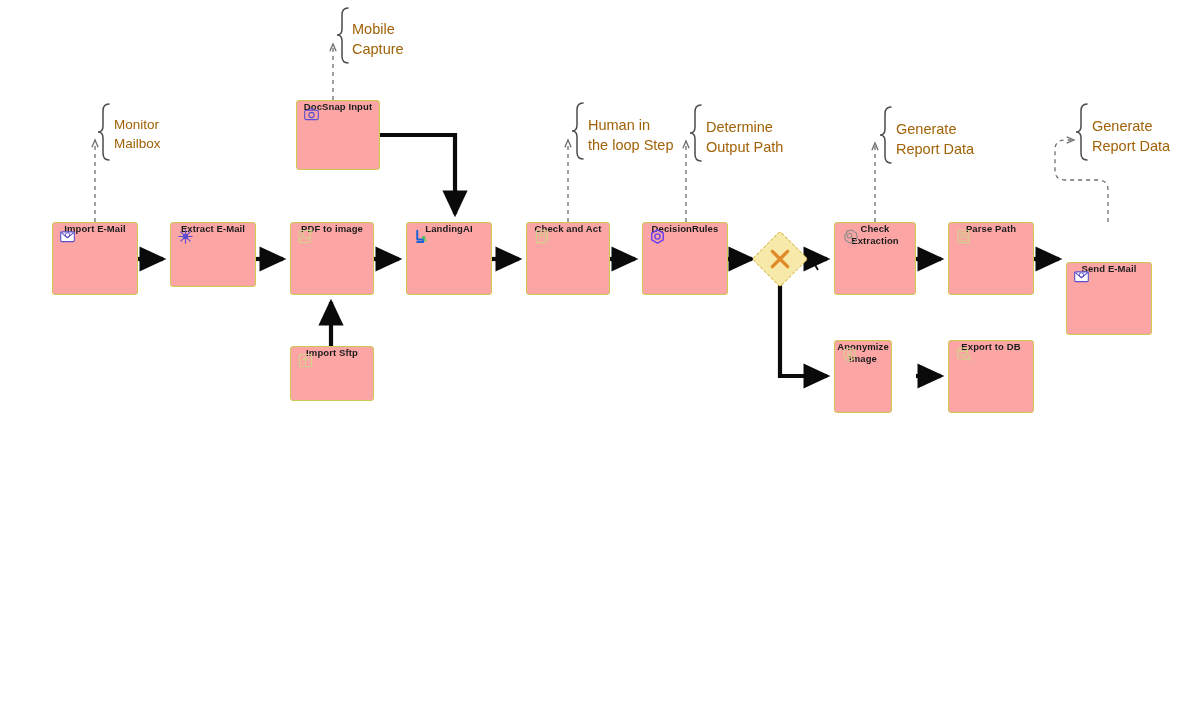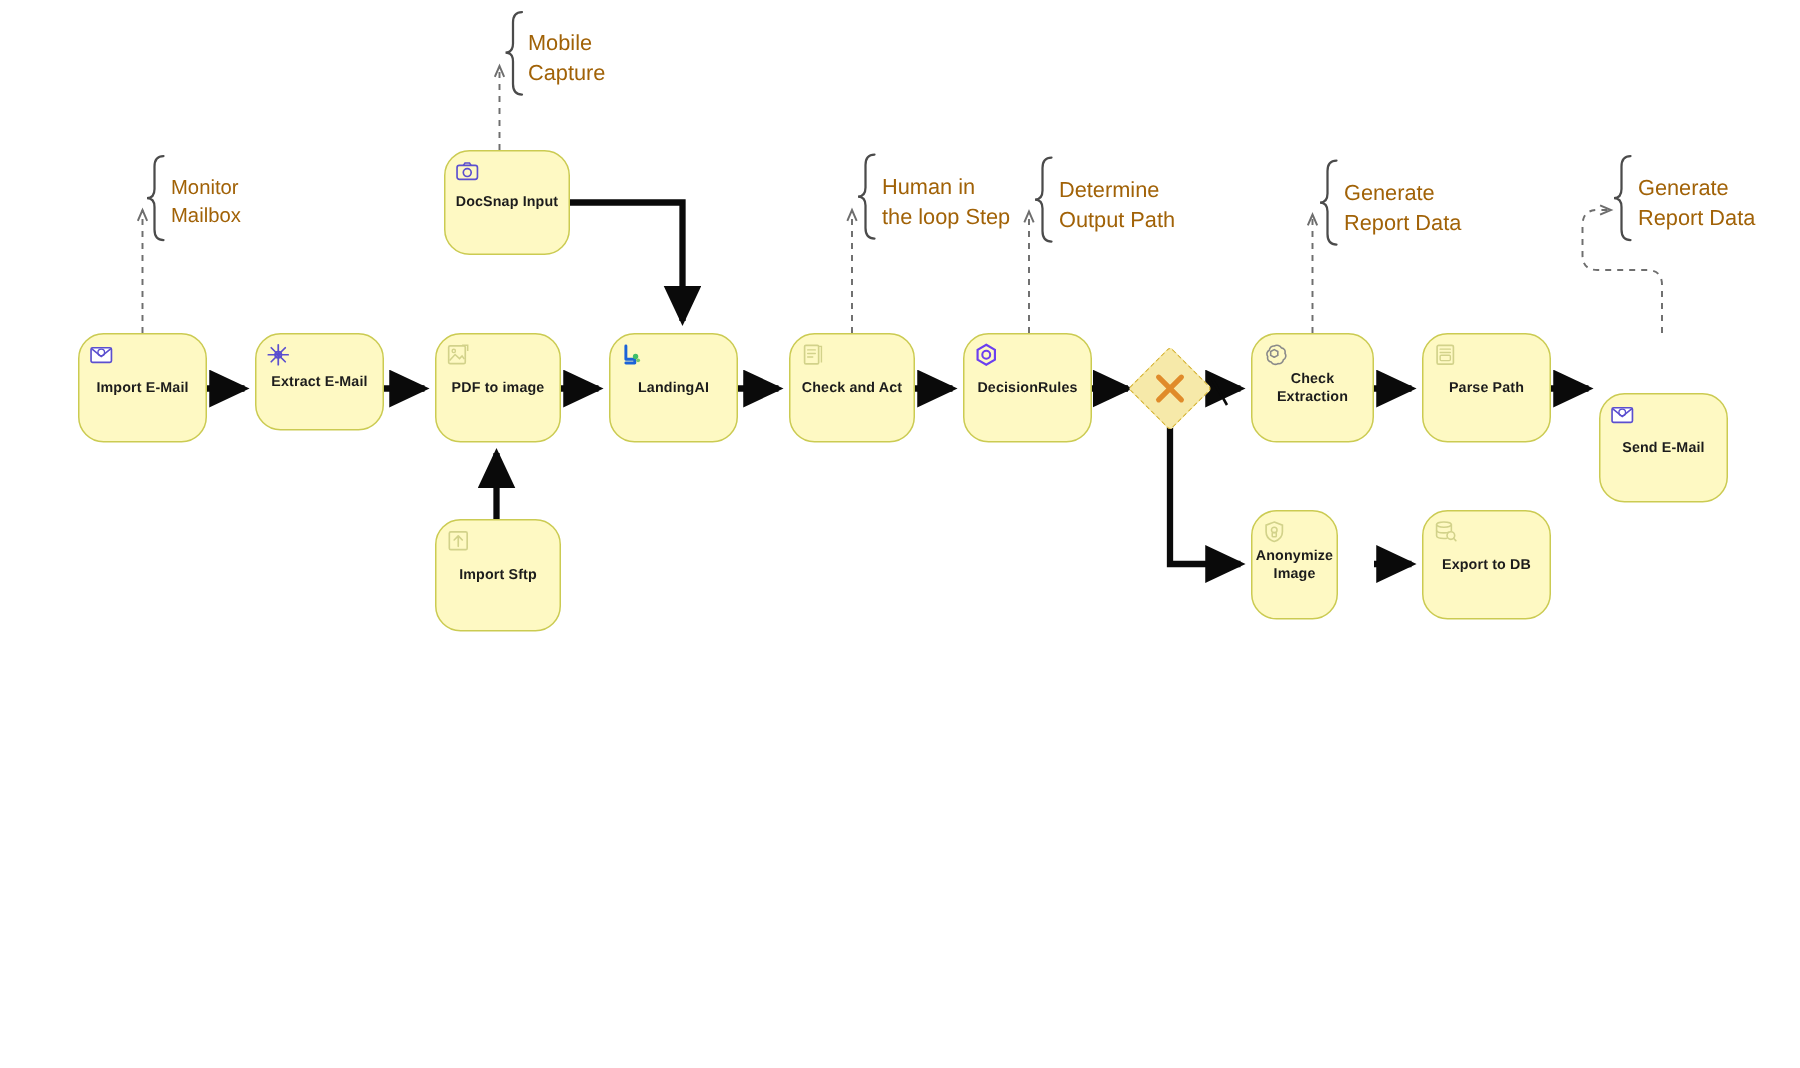--- a/index.html
+++ b/index.html
@@ -12,11 +12,11 @@
   
   .node{
     position:absolute;
-    background:#fef9c3;
+    background:#fca5a5;
     border:1.4px solid #cbcb52;
-    border-radius:17px;
+    border-radius:3px;
     box-sizing:border-box;
-    display:flex;align-items:center;justify-content:center;
+    display:flex;align-items:flex-start;justify-content:center;
   }
   .node .label{
     font-size:9.5px;

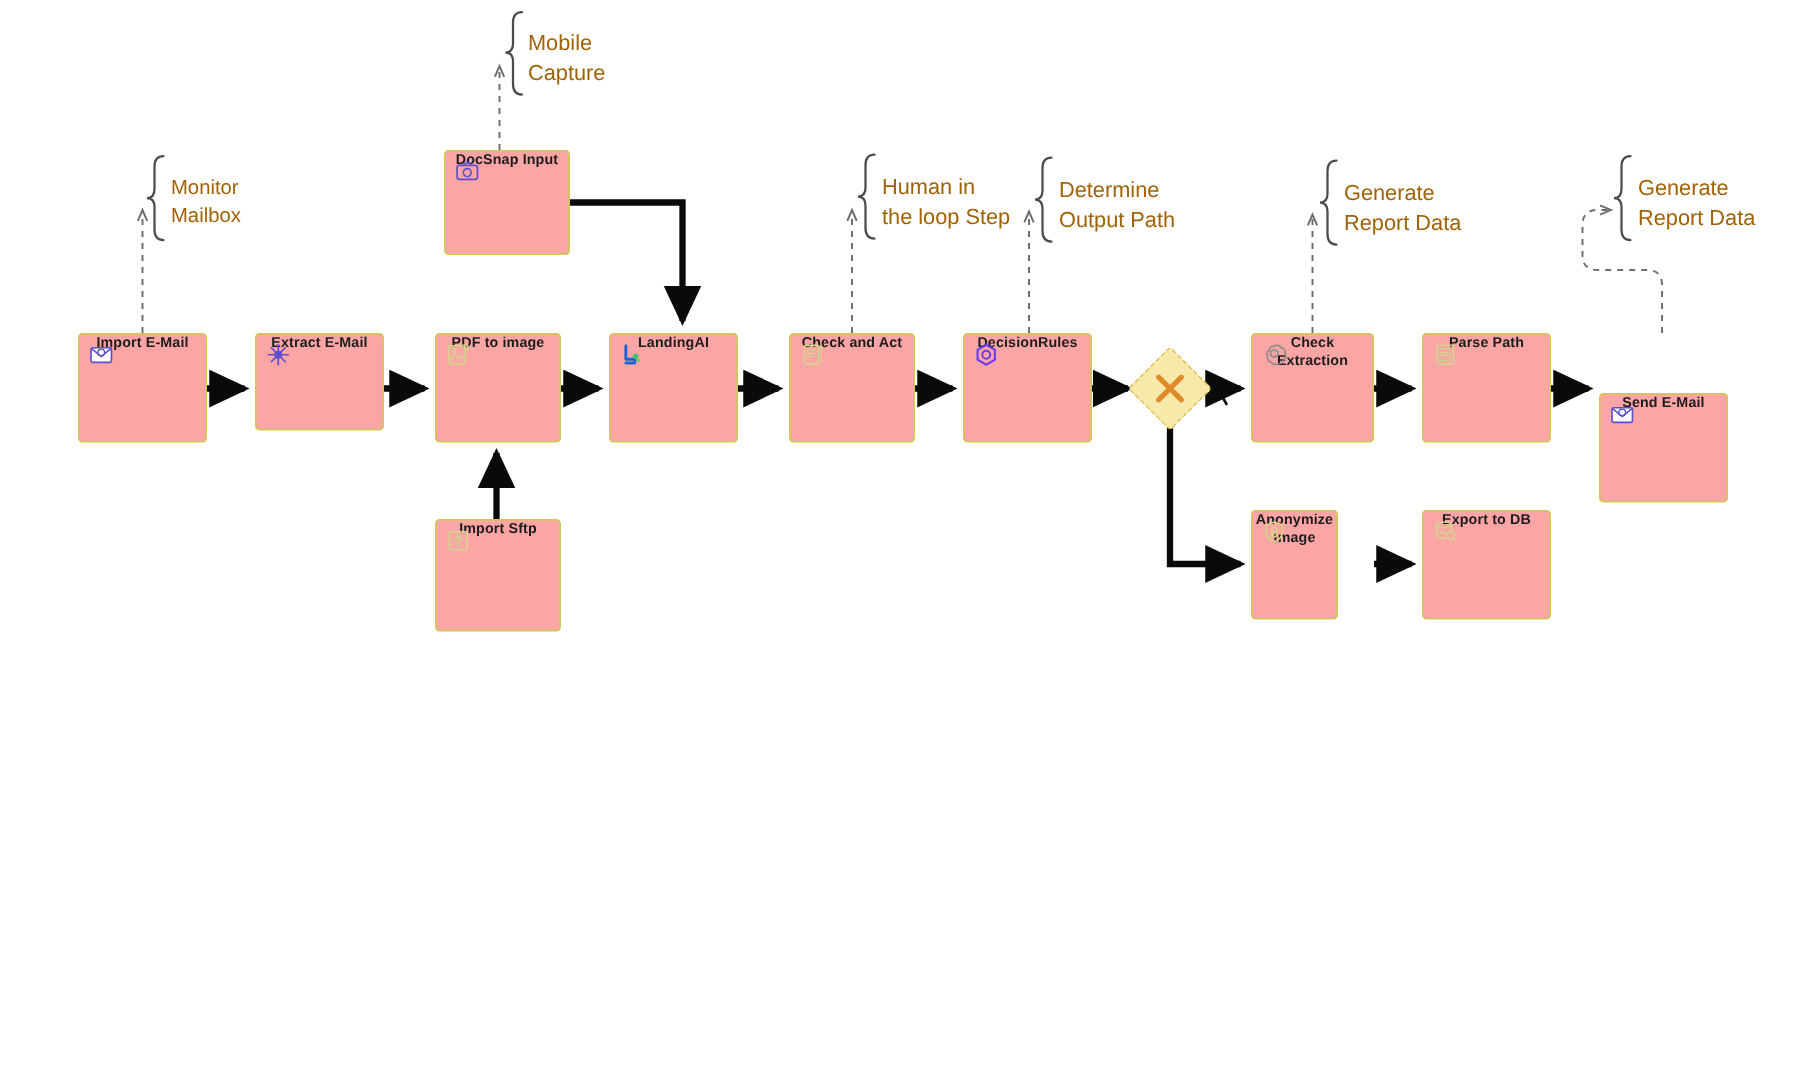--- a/index.html
+++ b/index.html
@@ -226,7 +226,7 @@
     <span class="label">DocSnap Input</span>
   </div>
 
-  <div class="node" style="left:290px;top:346px;width:84px;height:75px;">
+  <div class="node" style="left:290px;top:346px;width:84px;height:55px;">
     <svg class="nicon" viewBox="0 0 20 20">
       <rect x="3" y="3" width="14" height="14" rx="1.2" fill="none" stroke="#d2d28a" stroke-width="1.3"></rect>
       <path d="M10,14.4 L10,6.4 M6.8,9.4 L10,6.2 L13.2,9.4" fill="none" stroke="#d2d28a" stroke-width="1.3" stroke-linecap="round" stroke-linejoin="round"></path>

